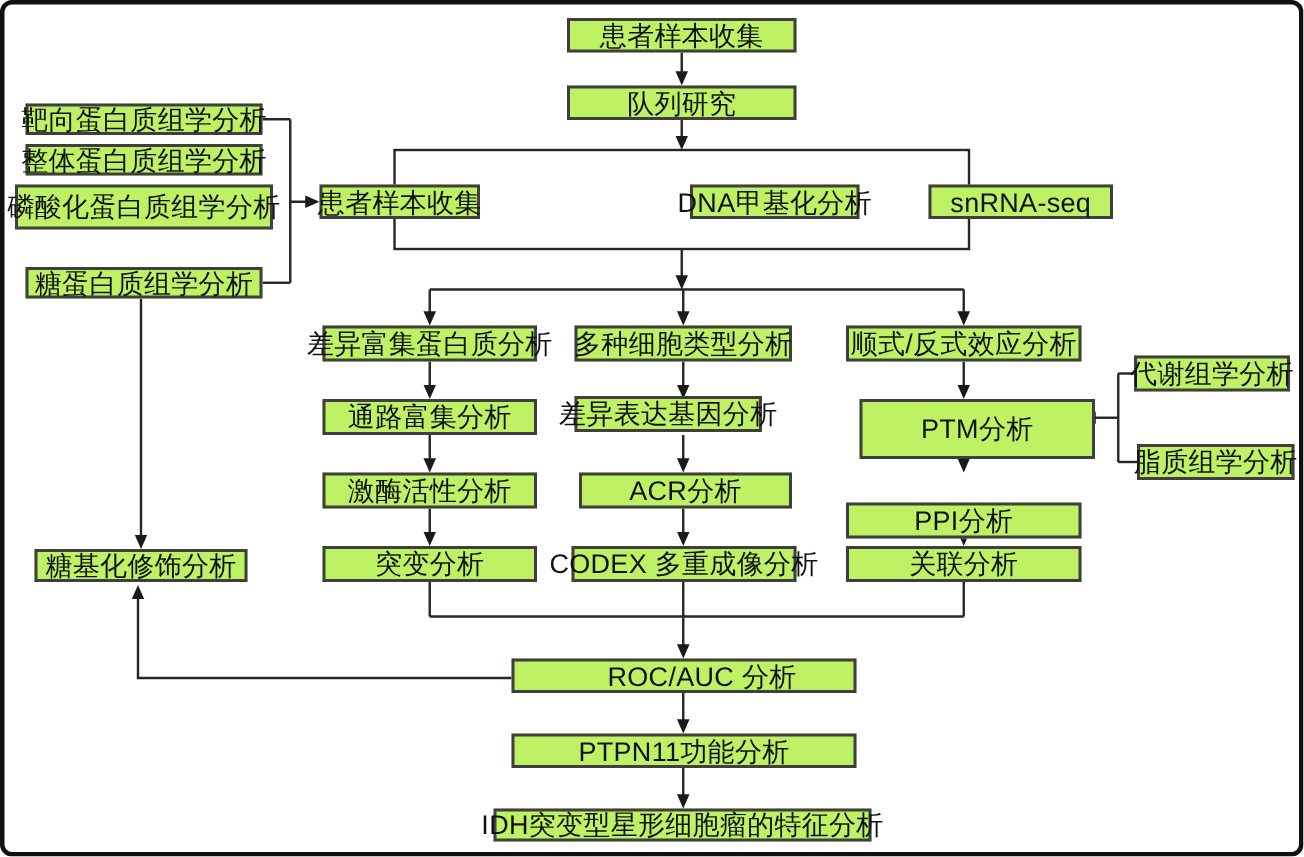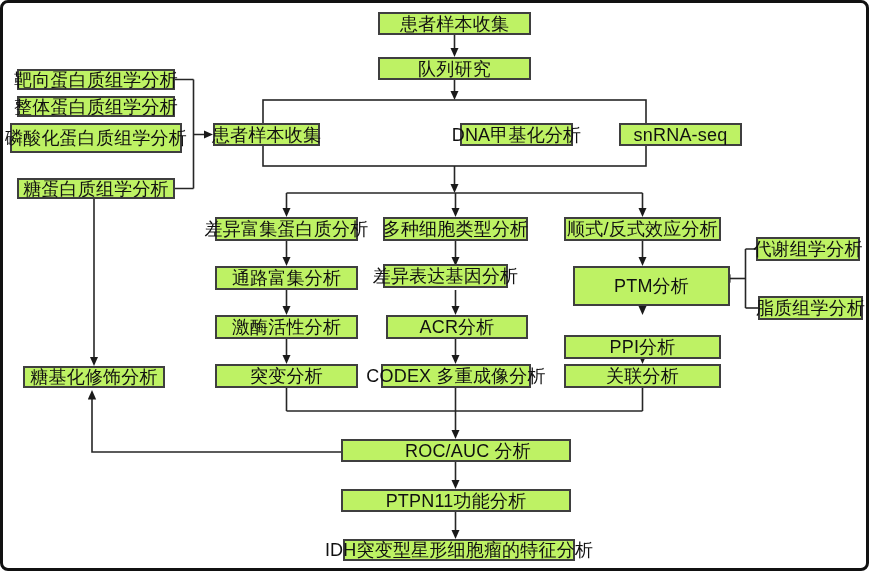--- a/index.html
+++ b/index.html
@@ -124,7 +124,7 @@
 
   <div class="node" style="left:338px; top:436px; width:230px; height:23px;padding-left:24px;">ROC/AUC 分析</div>
   <div class="node" style="left:338px; top:486px; width:230px; height:23px;">PTPN11功能分析</div>
-  <div class="node" style="left:340px; top:536px; width:232px; height:22px;">IDH突变型星形细胞瘤的特征分析</div>
+  <div class="node" style="left:326px; top:536px; width:252px; height:22px;">IDH突变型星形细胞瘤的特征分析</div>
 
 </div>
 

